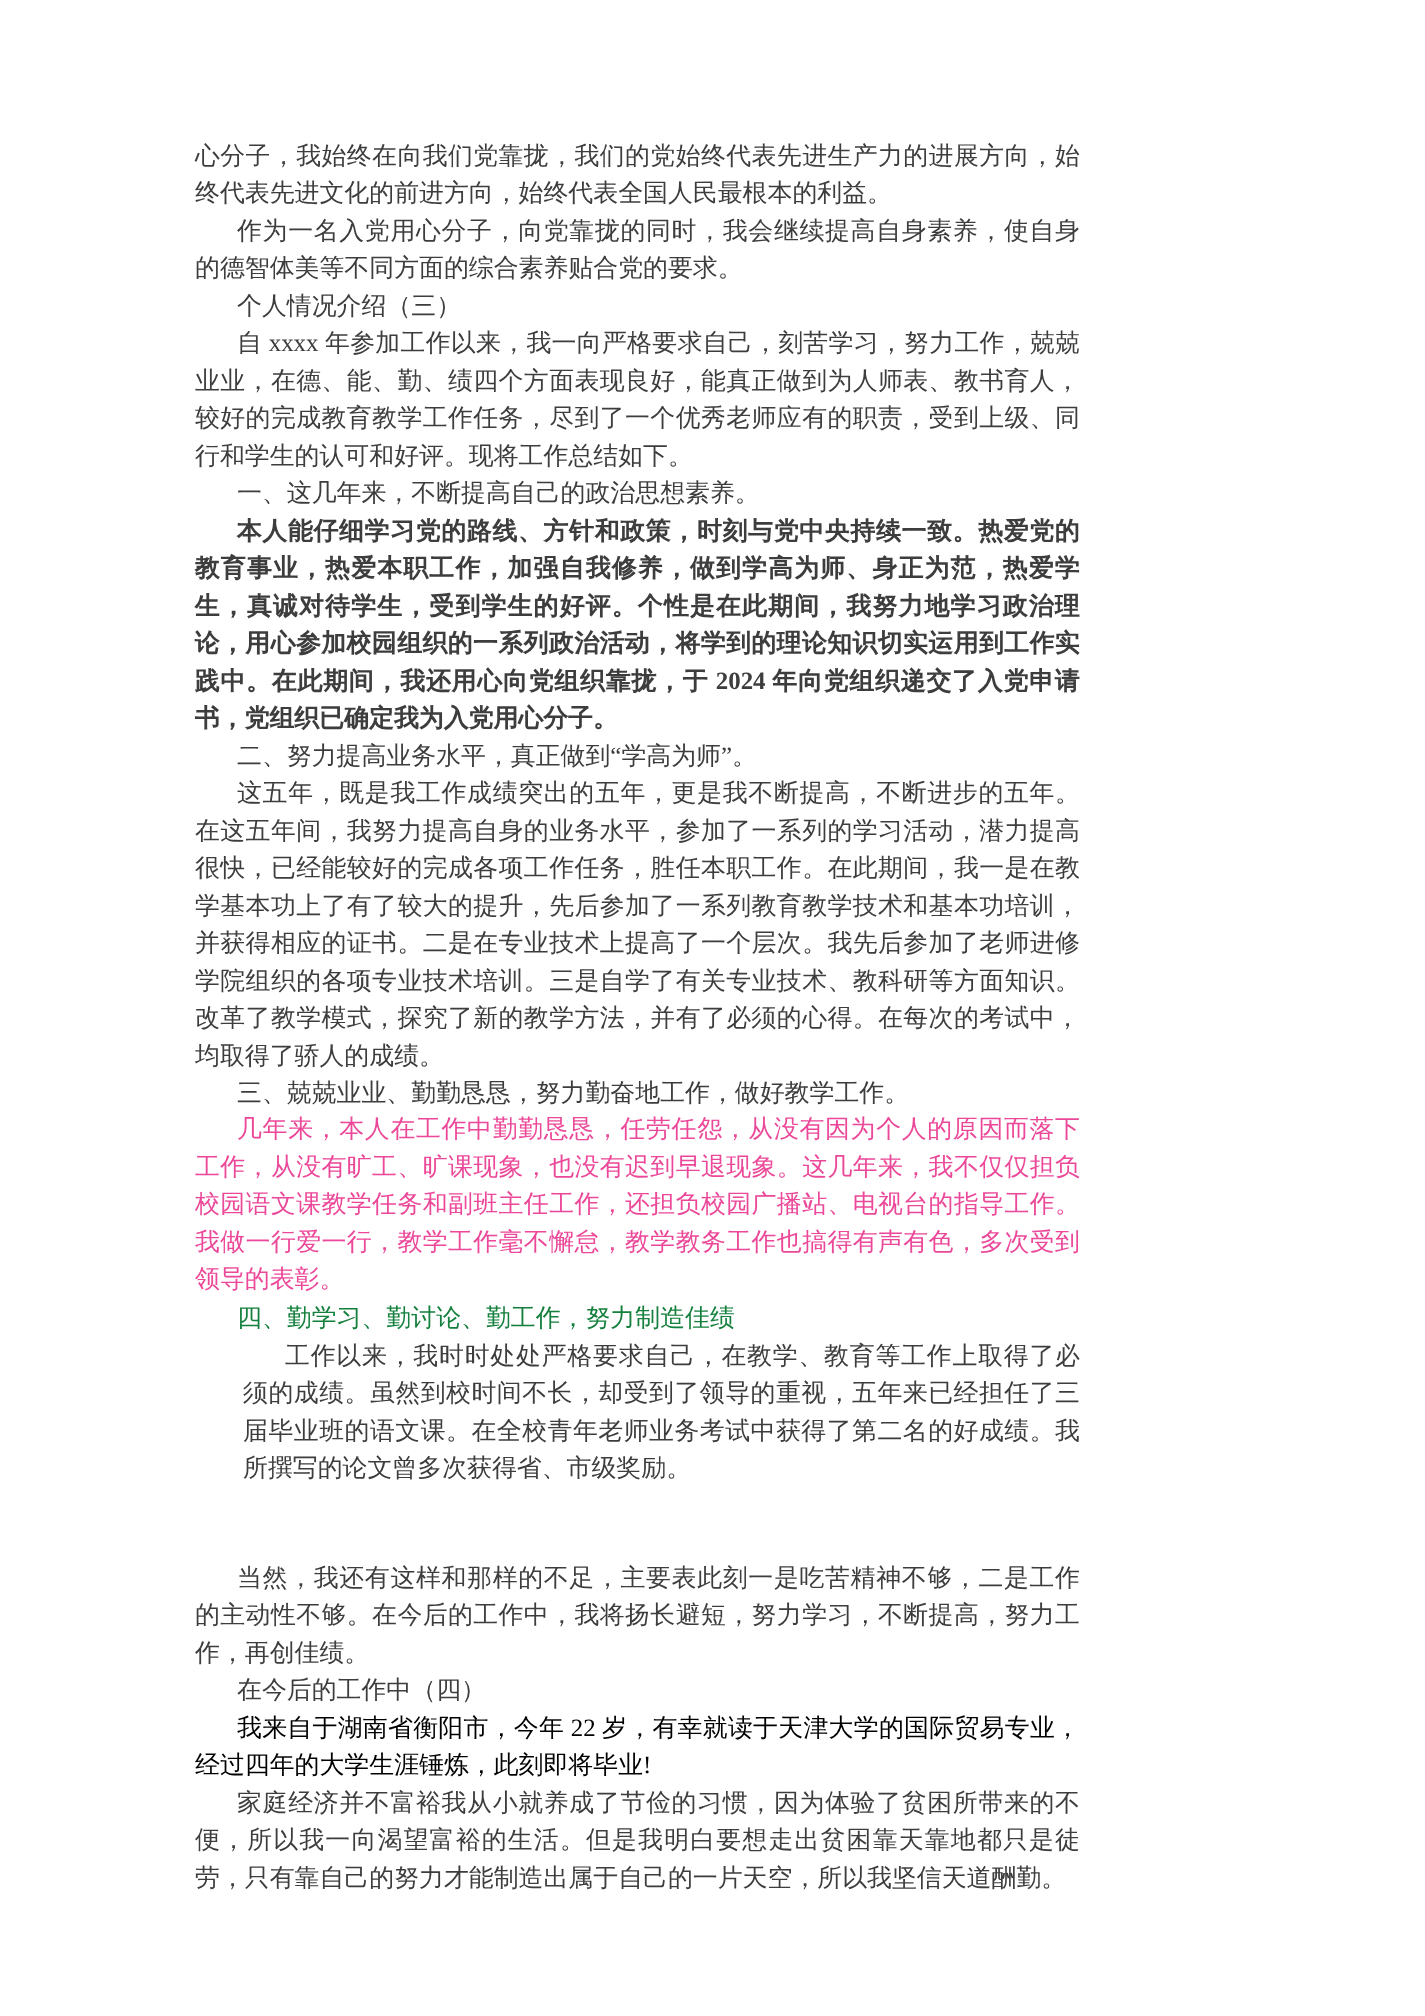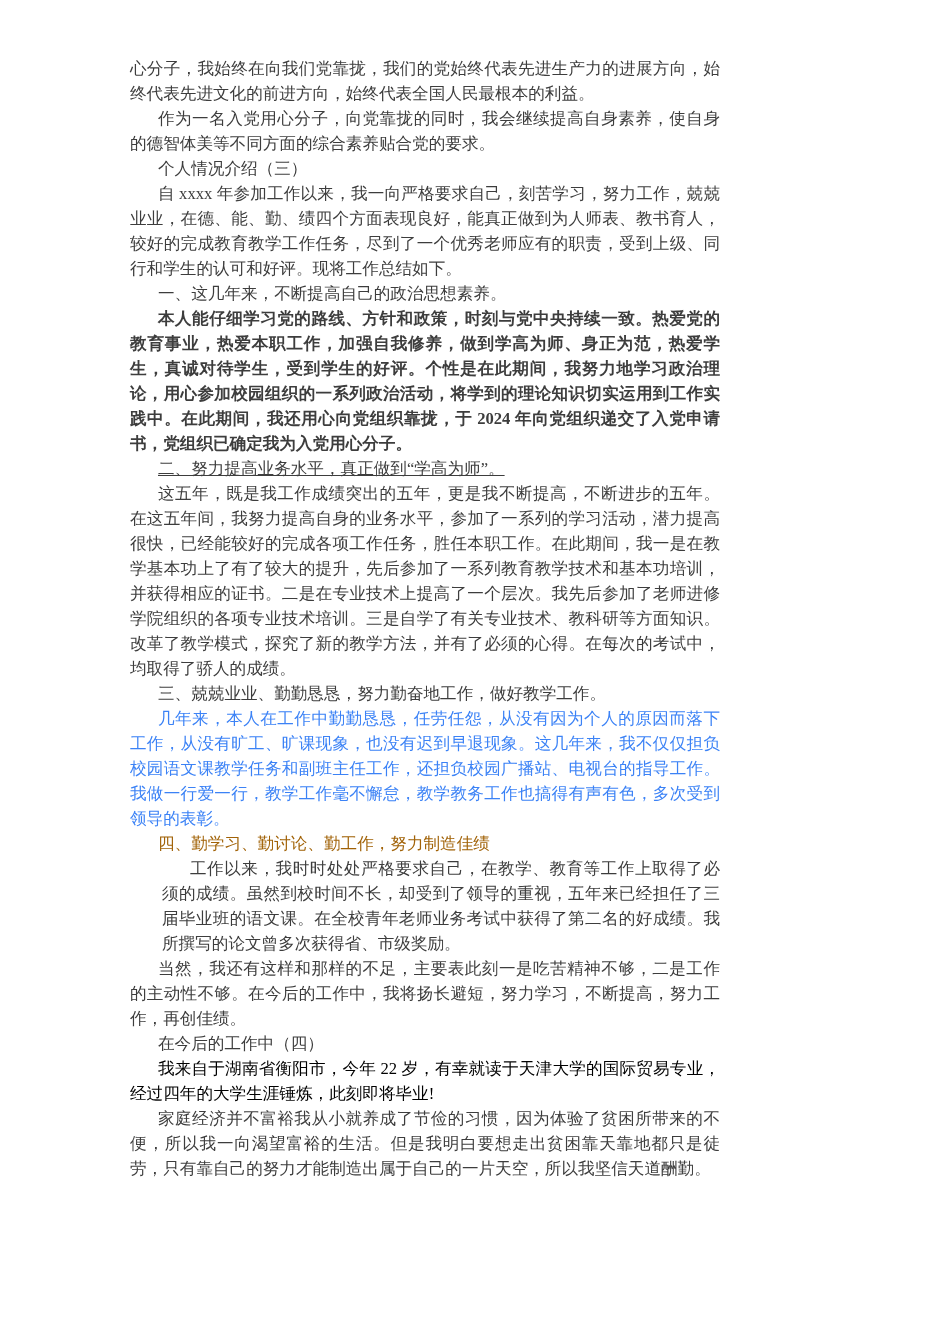--- a/index.html
+++ b/index.html
@@ -16,7 +16,7 @@
     box-sizing: border-box;
     width: 860px;
     height: 1344px;
-    padding: 56px 140px 0 130px;
+    padding: 91px 140px 0 130px;
     overflow: hidden;
   }
   .doc-body p {

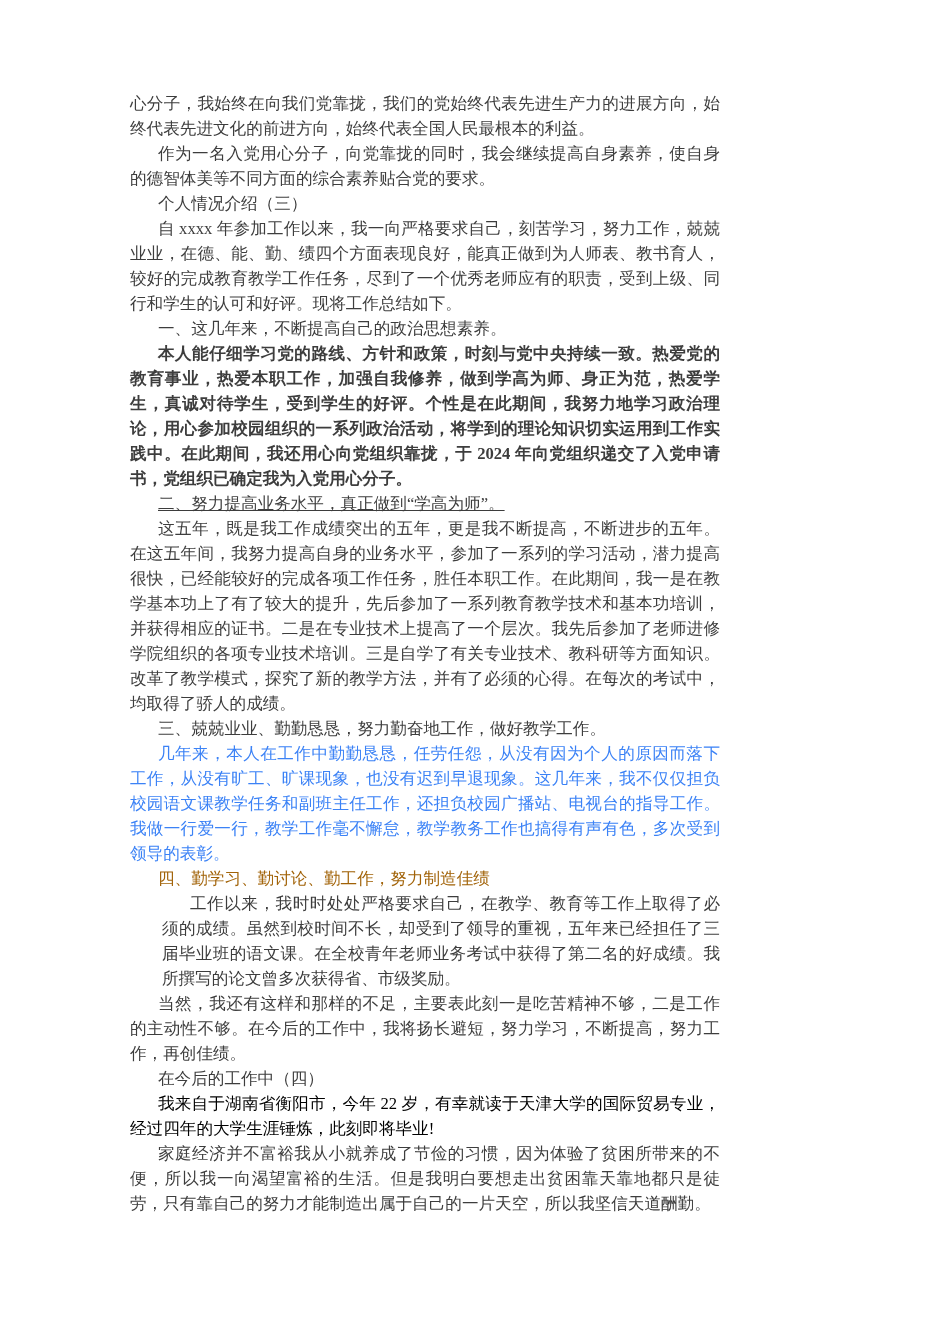--- a/index.html
+++ b/index.html
@@ -43,7 +43,7 @@
       <p style="color: rgb(61, 61, 61);">自 xxxx 年参加工作以来，我一向严格要求自己，刻苦学习，努力工作，兢兢业业，在德、能、勤、绩四个方面表现良好，能真正做到为人师表、教书育人，较好的完成教育教学工作任务，尽到了一个优秀老师应有的职责，受到上级、同行和学生的认可和好评。现将工作总结如下。</p>
       <p style="color: rgb(61, 61, 61);">一、这几年来，不断提高自己的政治思想素养。</p>
       <p style="color: rgb(61, 61, 61); font-weight: bold;">本人能仔细学习党的路线、方针和政策，时刻与党中央持续一致。热爱党的教育事业，热爱本职工作，加强自我修养，做到学高为师、身正为范，热爱学生，真诚对待学生，受到学生的好评。个性是在此期间，我努力地学习政治理论，用心参加校园组织的一系列政治活动，将学到的理论知识切实运用到工作实践中。在此期间，我还用心向党组织靠拢，于 2024 年向党组织递交了入党申请书，党组织已确定我为入党用心分子。</p>
-      <p style="color: rgb(61, 61, 61); text-decoration: underline;">二、努力提高业务水平，真正做到“学高为师”。</p>
+      <p style="color: rgb(61, 61, 61);">二、努力提高业务水平，真正做到“学高为师”。</p>
       <p style="color: rgb(61, 61, 61);">这五年，既是我工作成绩突出的五年，更是我不断提高，不断进步的五年。在这五年间，我努力提高自身的业务水平，参加了一系列的学习活动，潜力提高很快，已经能较好的完成各项工作任务，胜任本职工作。在此期间，我一是在教学基本功上了有了较大的提升，先后参加了一系列教育教学技术和基本功培训，并获得相应的证书。二是在专业技术上提高了一个层次。我先后参加了老师进修学院组织的各项专业技术培训。三是自学了有关专业技术、教科研等方面知识。改革了教学模式，探究了新的教学方法，并有了必须的心得。在每次的考试中，均取得了骄人的成绩。</p>
       <p style="color: rgb(61, 61, 61);">三、兢兢业业、勤勤恳恳，努力勤奋地工作，做好教学工作。</p>
       <p style="color: #3b82f6;">几年来，本人在工作中勤勤恳恳，任劳任怨，从没有因为个人的原因而落下工作，从没有旷工、旷课现象，也没有迟到早退现象。这几年来，我不仅仅担负校园语文课教学任务和副班主任工作，还担负校园广播站、电视台的指导工作。我做一行爱一行，教学工作毫不懈怠，教学教务工作也搞得有声有色，多次受到领导的表彰。</p>

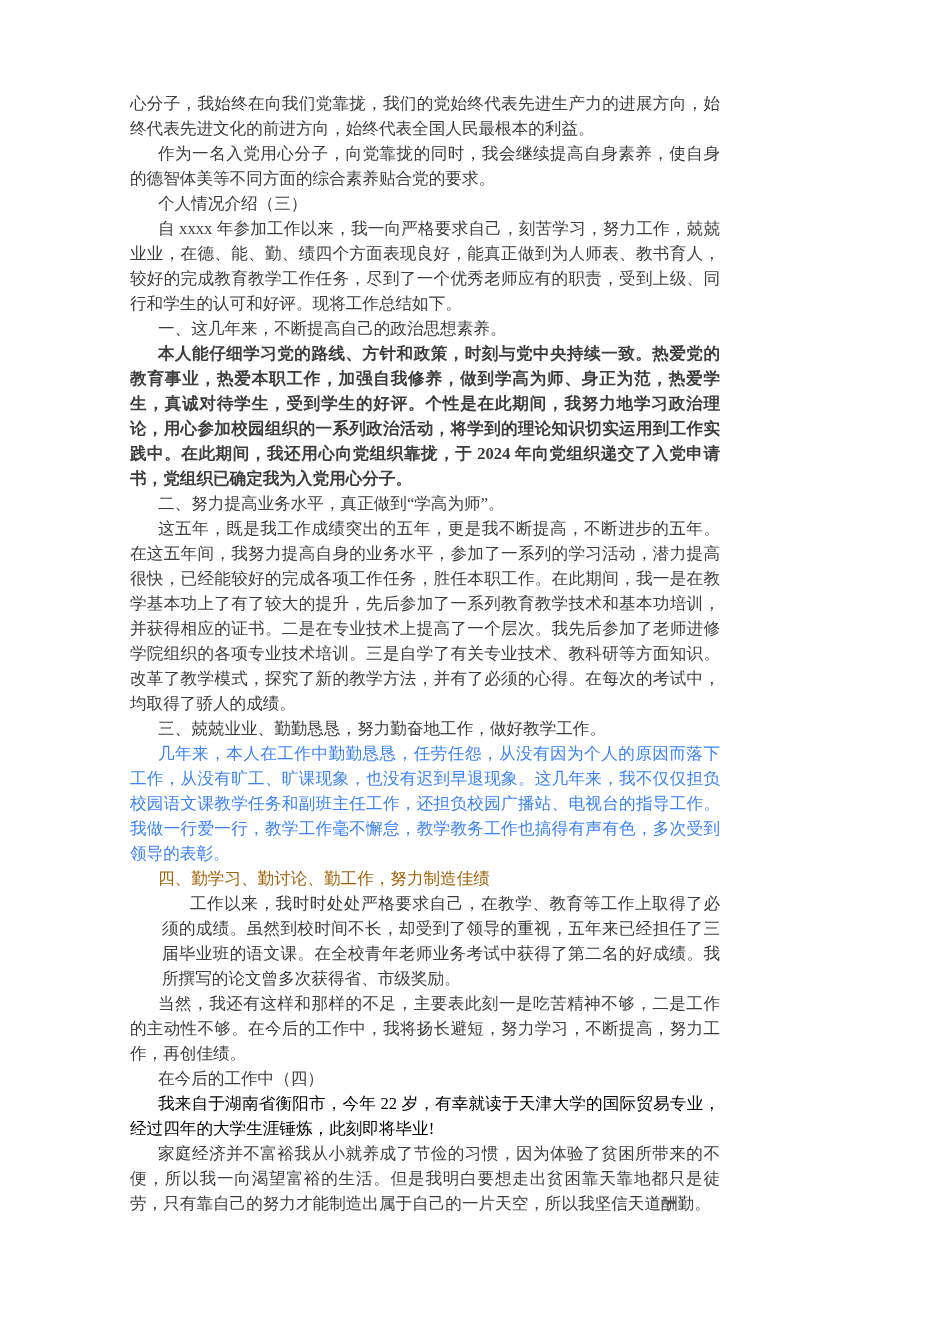--- a/index.html
+++ b/index.html
@@ -46,7 +46,7 @@
       <p style="color: rgb(61, 61, 61);">二、努力提高业务水平，真正做到“学高为师”。</p>
       <p style="color: rgb(61, 61, 61);">这五年，既是我工作成绩突出的五年，更是我不断提高，不断进步的五年。在这五年间，我努力提高自身的业务水平，参加了一系列的学习活动，潜力提高很快，已经能较好的完成各项工作任务，胜任本职工作。在此期间，我一是在教学基本功上了有了较大的提升，先后参加了一系列教育教学技术和基本功培训，并获得相应的证书。二是在专业技术上提高了一个层次。我先后参加了老师进修学院组织的各项专业技术培训。三是自学了有关专业技术、教科研等方面知识。改革了教学模式，探究了新的教学方法，并有了必须的心得。在每次的考试中，均取得了骄人的成绩。</p>
       <p style="color: rgb(61, 61, 61);">三、兢兢业业、勤勤恳恳，努力勤奋地工作，做好教学工作。</p>
-      <p style="color: #3b82f6;">几年来，本人在工作中勤勤恳恳，任劳任怨，从没有因为个人的原因而落下工作，从没有旷工、旷课现象，也没有迟到早退现象。这几年来，我不仅仅担负校园语文课教学任务和副班主任工作，还担负校园广播站、电视台的指导工作。我做一行爱一行，教学工作毫不懈怠，教学教务工作也搞得有声有色，多次受到领导的表彰。</p>
+      <p style="color: #ec4899; font-family: Liberation Mono, monospace;">几年来，本人在工作中勤勤恳恳，任劳任怨，从没有因为个人的原因而落下工作，从没有旷工、旷课现象，也没有迟到早退现象。这几年来，我不仅仅担负校园语文课教学任务和副班主任工作，还担负校园广播站、电视台的指导工作。我做一行爱一行，教学工作毫不懈怠，教学教务工作也搞得有声有色，多次受到领导的表彰。</p>
       <p style="color: #a16207;">四、勤学习、勤讨论、勤工作，努力制造佳绩</p>
       <p style="color: rgb(61, 61, 61); margin-left: 32px;">工作以来，我时时处处严格要求自己，在教学、教育等工作上取得了必须的成绩。虽然到校时间不长，却受到了领导的重视，五年来已经担任了三届毕业班的语文课。在全校青年老师业务考试中获得了第二名的好成绩。我所撰写的论文曾多次获得省、市级奖励。</p>
       <p style="color: rgb(61, 61, 61);">当然，我还有这样和那样的不足，主要表此刻一是吃苦精神不够，二是工作的主动性不够。在今后的工作中，我将扬长避短，努力学习，不断提高，努力工作，再创佳绩。</p>

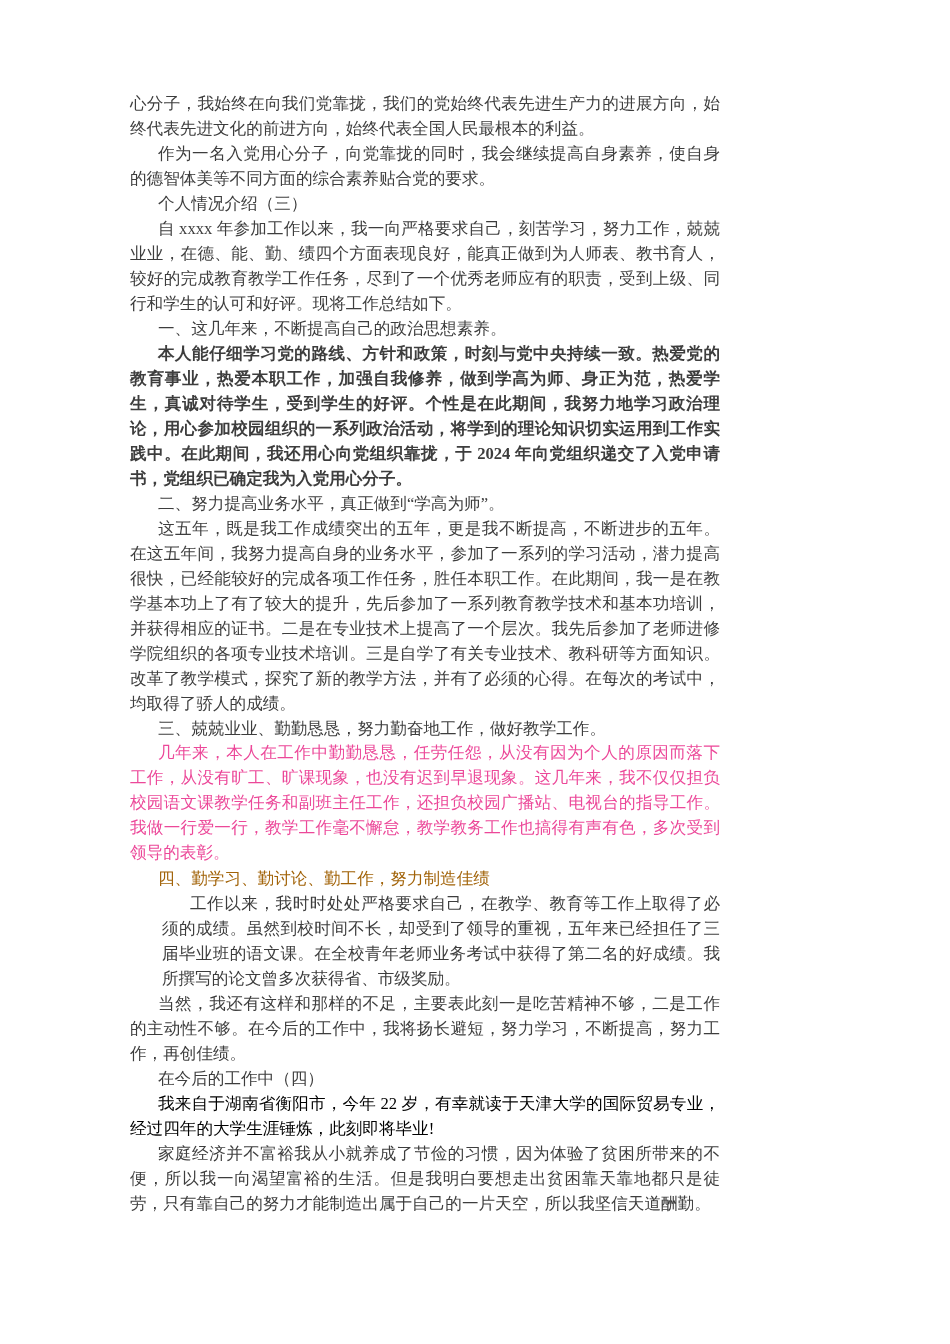--- a/index.html
+++ b/index.html
@@ -47,7 +47,7 @@
       <p style="color: rgb(61, 61, 61);">这五年，既是我工作成绩突出的五年，更是我不断提高，不断进步的五年。在这五年间，我努力提高自身的业务水平，参加了一系列的学习活动，潜力提高很快，已经能较好的完成各项工作任务，胜任本职工作。在此期间，我一是在教学基本功上了有了较大的提升，先后参加了一系列教育教学技术和基本功培训，并获得相应的证书。二是在专业技术上提高了一个层次。我先后参加了老师进修学院组织的各项专业技术培训。三是自学了有关专业技术、教科研等方面知识。改革了教学模式，探究了新的教学方法，并有了必须的心得。在每次的考试中，均取得了骄人的成绩。</p>
       <p style="color: rgb(61, 61, 61);">三、兢兢业业、勤勤恳恳，努力勤奋地工作，做好教学工作。</p>
       <p style="color: #ec4899; font-family: Liberation Mono, monospace;">几年来，本人在工作中勤勤恳恳，任劳任怨，从没有因为个人的原因而落下工作，从没有旷工、旷课现象，也没有迟到早退现象。这几年来，我不仅仅担负校园语文课教学任务和副班主任工作，还担负校园广播站、电视台的指导工作。我做一行爱一行，教学工作毫不懈怠，教学教务工作也搞得有声有色，多次受到领导的表彰。</p>
-      <p style="color: #a16207;">四、勤学习、勤讨论、勤工作，努力制造佳绩</p>
+      <p style="color: #15803d;">四、勤学习、勤讨论、勤工作，努力制造佳绩</p>
       <p style="color: rgb(61, 61, 61); margin-left: 32px;">工作以来，我时时处处严格要求自己，在教学、教育等工作上取得了必须的成绩。虽然到校时间不长，却受到了领导的重视，五年来已经担任了三届毕业班的语文课。在全校青年老师业务考试中获得了第二名的好成绩。我所撰写的论文曾多次获得省、市级奖励。</p>
       <p style="color: rgb(61, 61, 61);">当然，我还有这样和那样的不足，主要表此刻一是吃苦精神不够，二是工作的主动性不够。在今后的工作中，我将扬长避短，努力学习，不断提高，努力工作，再创佳绩。</p>
       <p style="color: rgb(61, 61, 61);">在今后的工作中（四）</p>

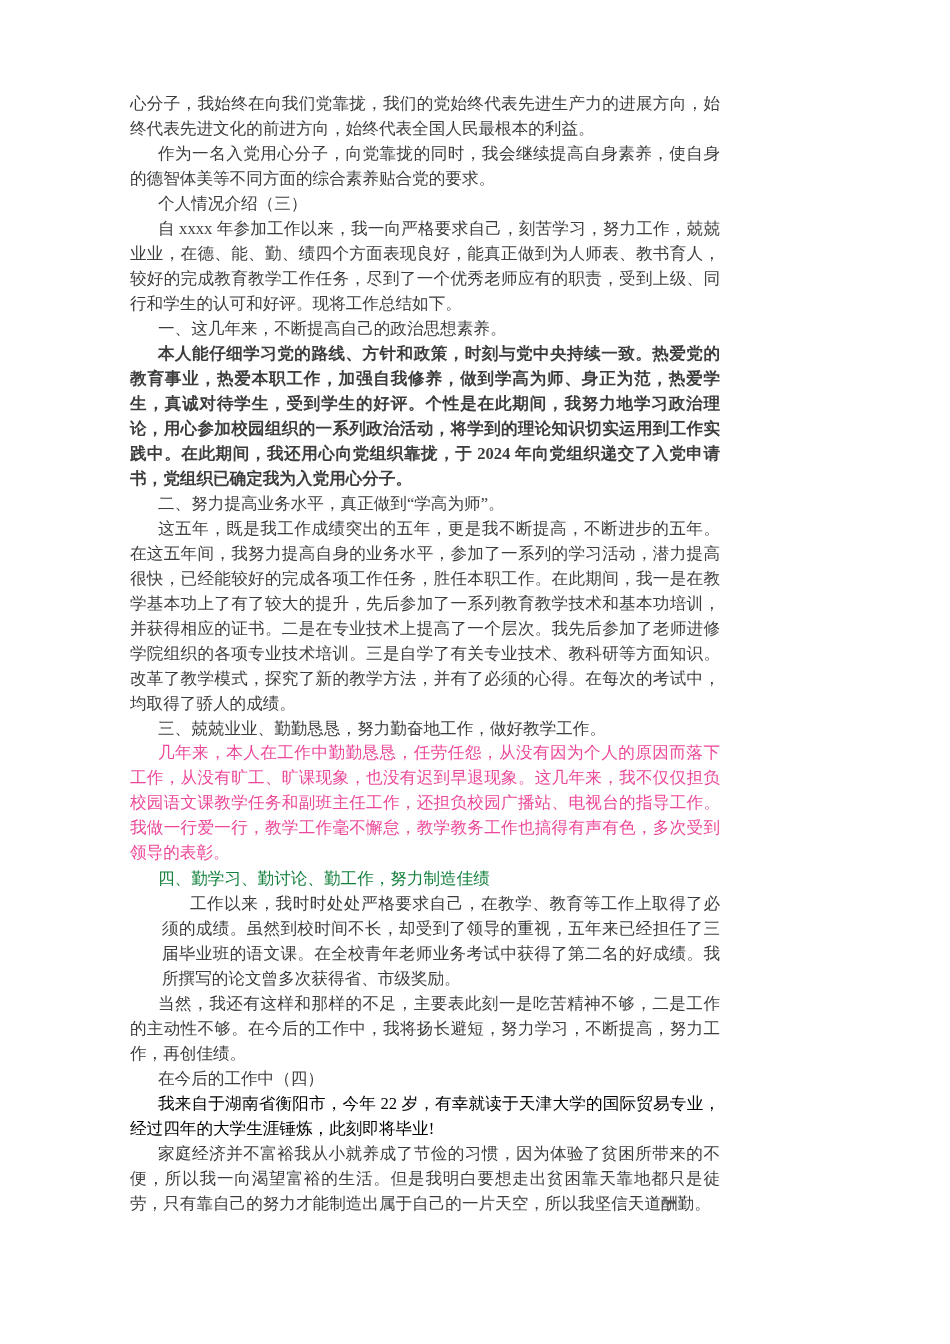--- a/index.html
+++ b/index.html
@@ -49,7 +49,7 @@
       <p style="color: #ec4899; font-family: Liberation Mono, monospace;">几年来，本人在工作中勤勤恳恳，任劳任怨，从没有因为个人的原因而落下工作，从没有旷工、旷课现象，也没有迟到早退现象。这几年来，我不仅仅担负校园语文课教学任务和副班主任工作，还担负校园广播站、电视台的指导工作。我做一行爱一行，教学工作毫不懈怠，教学教务工作也搞得有声有色，多次受到领导的表彰。</p>
       <p style="color: #15803d;">四、勤学习、勤讨论、勤工作，努力制造佳绩</p>
       <p style="color: rgb(61, 61, 61); margin-left: 32px;">工作以来，我时时处处严格要求自己，在教学、教育等工作上取得了必须的成绩。虽然到校时间不长，却受到了领导的重视，五年来已经担任了三届毕业班的语文课。在全校青年老师业务考试中获得了第二名的好成绩。我所撰写的论文曾多次获得省、市级奖励。</p>
-      <p style="color: rgb(61, 61, 61);">当然，我还有这样和那样的不足，主要表此刻一是吃苦精神不够，二是工作的主动性不够。在今后的工作中，我将扬长避短，努力学习，不断提高，努力工作，再创佳绩。</p>
+      <p style="color: rgb(61, 61, 61); margin-top: 48px;">当然，我还有这样和那样的不足，主要表此刻一是吃苦精神不够，二是工作的主动性不够。在今后的工作中，我将扬长避短，努力学习，不断提高，努力工作，再创佳绩。</p>
       <p style="color: rgb(61, 61, 61);">在今后的工作中（四）</p>
       <p style="color: #000000;">我来自于湖南省衡阳市，今年 22 岁，有幸就读于天津大学的国际贸易专业，经过四年的大学生涯锤炼，此刻即将毕业!</p>
       <p style="color: rgb(61, 61, 61);">家庭经济并不富裕我从小就养成了节俭的习惯，因为体验了贫困所带来的不便，所以我一向渴望富裕的生活。但是我明白要想走出贫困靠天靠地都只是徒劳，只有靠自己的努力才能制造出属于自己的一片天空，所以我坚信天道酬勤。</p>

